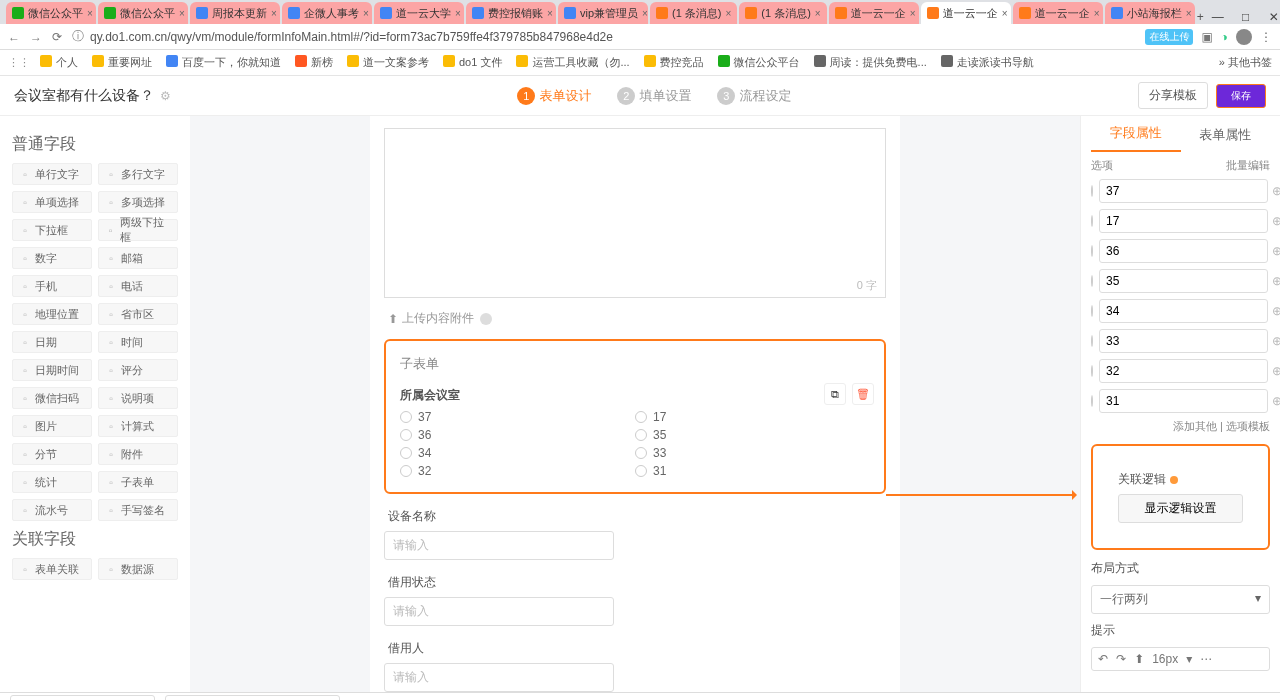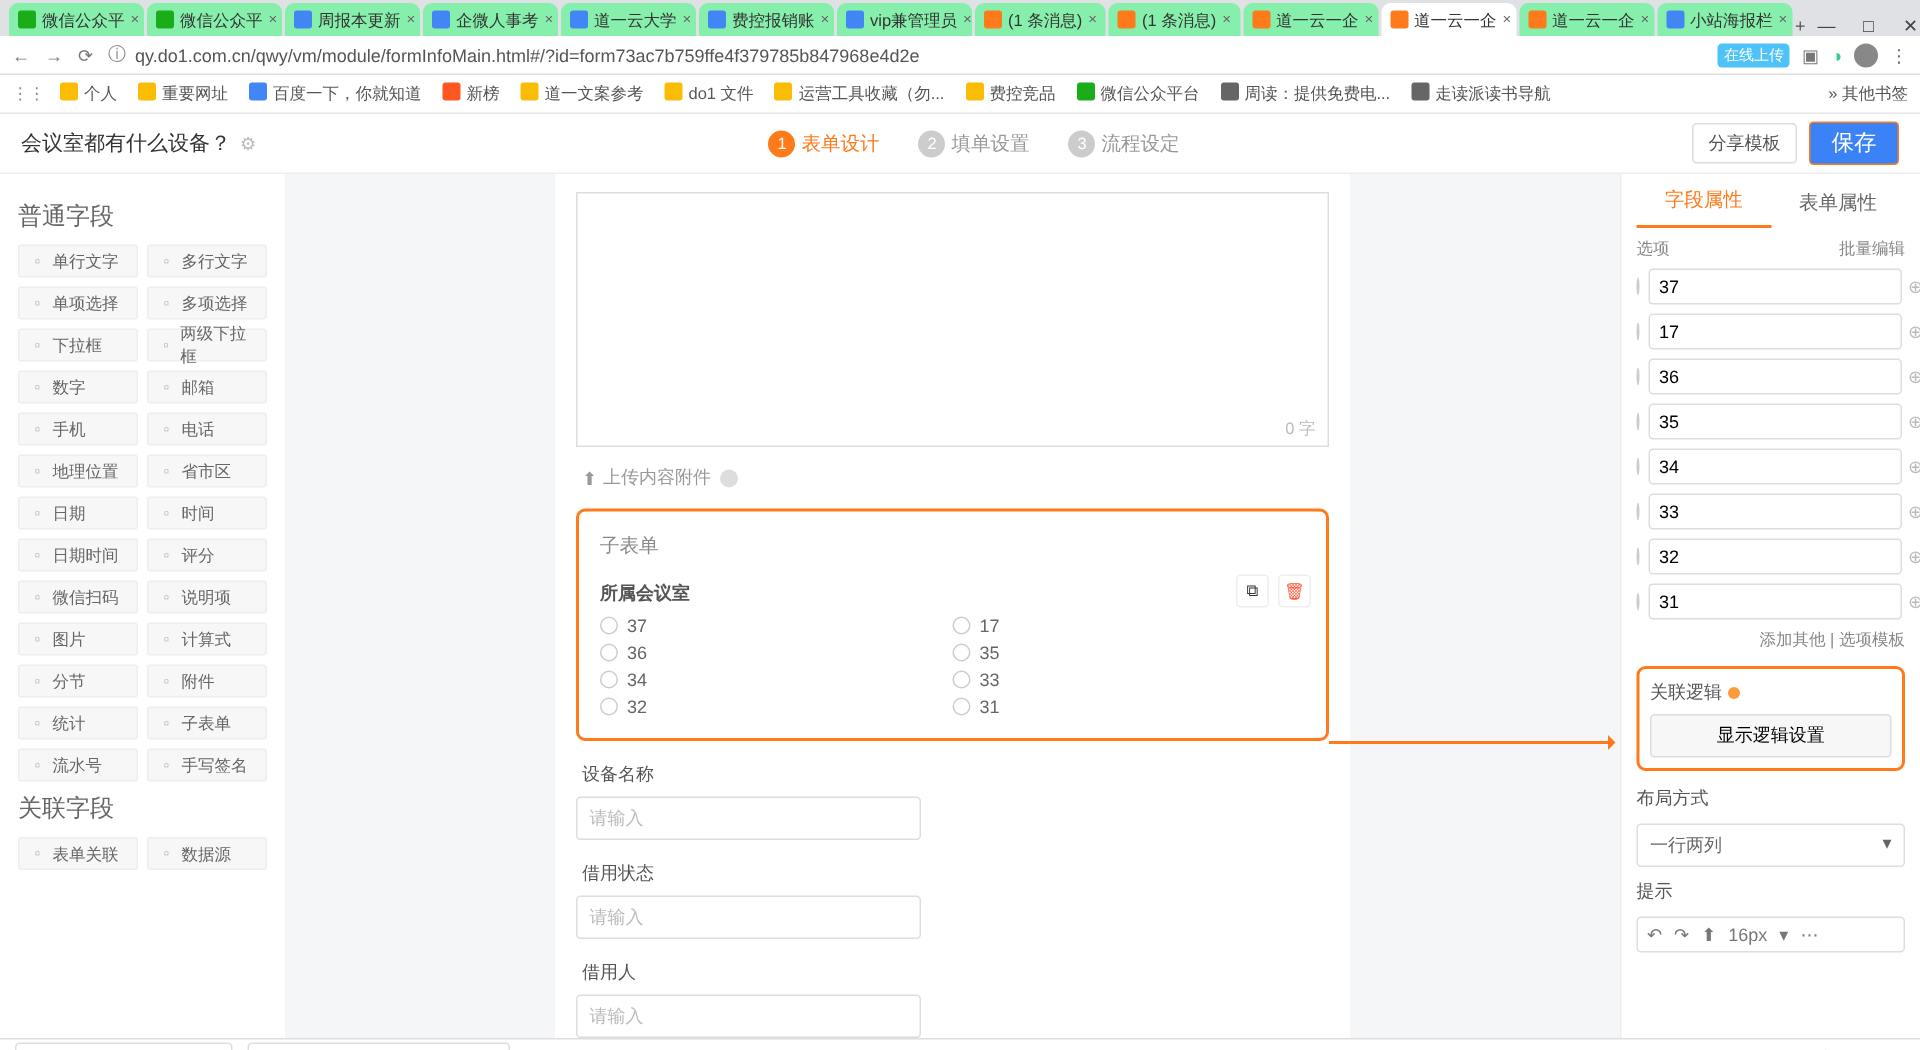--- a/index.html
+++ b/index.html
@@ -7,7 +7,7 @@
 
 
 .tabstrip { height: 24px; background: #dfe1e5; display: flex; align-items: flex-end; padding-left: 6px; }
-.tab { display: flex; align-items: center; height: 22px; padding: 0 6px; background: #86efac; border-radius: 6px 6px 0 0; margin-right: 2px; font-size: 11px; max-width: 90px; overflow: hidden; white-space: nowrap; }
+.tab { display: flex; align-items: center; height: 22px; padding: 0 6px; background: #fca5a5; border-radius: 6px 6px 0 0; margin-right: 2px; font-size: 11px; max-width: 90px; overflow: hidden; white-space: nowrap; }
 .tab.active { background: #fff; }
 .tab .fav { width: 12px; height: 12px; border-radius: 2px; margin-right: 4px; flex-shrink: 0; }
 .tab .x { margin-left: 4px; font-size: 10px; color: #666; }

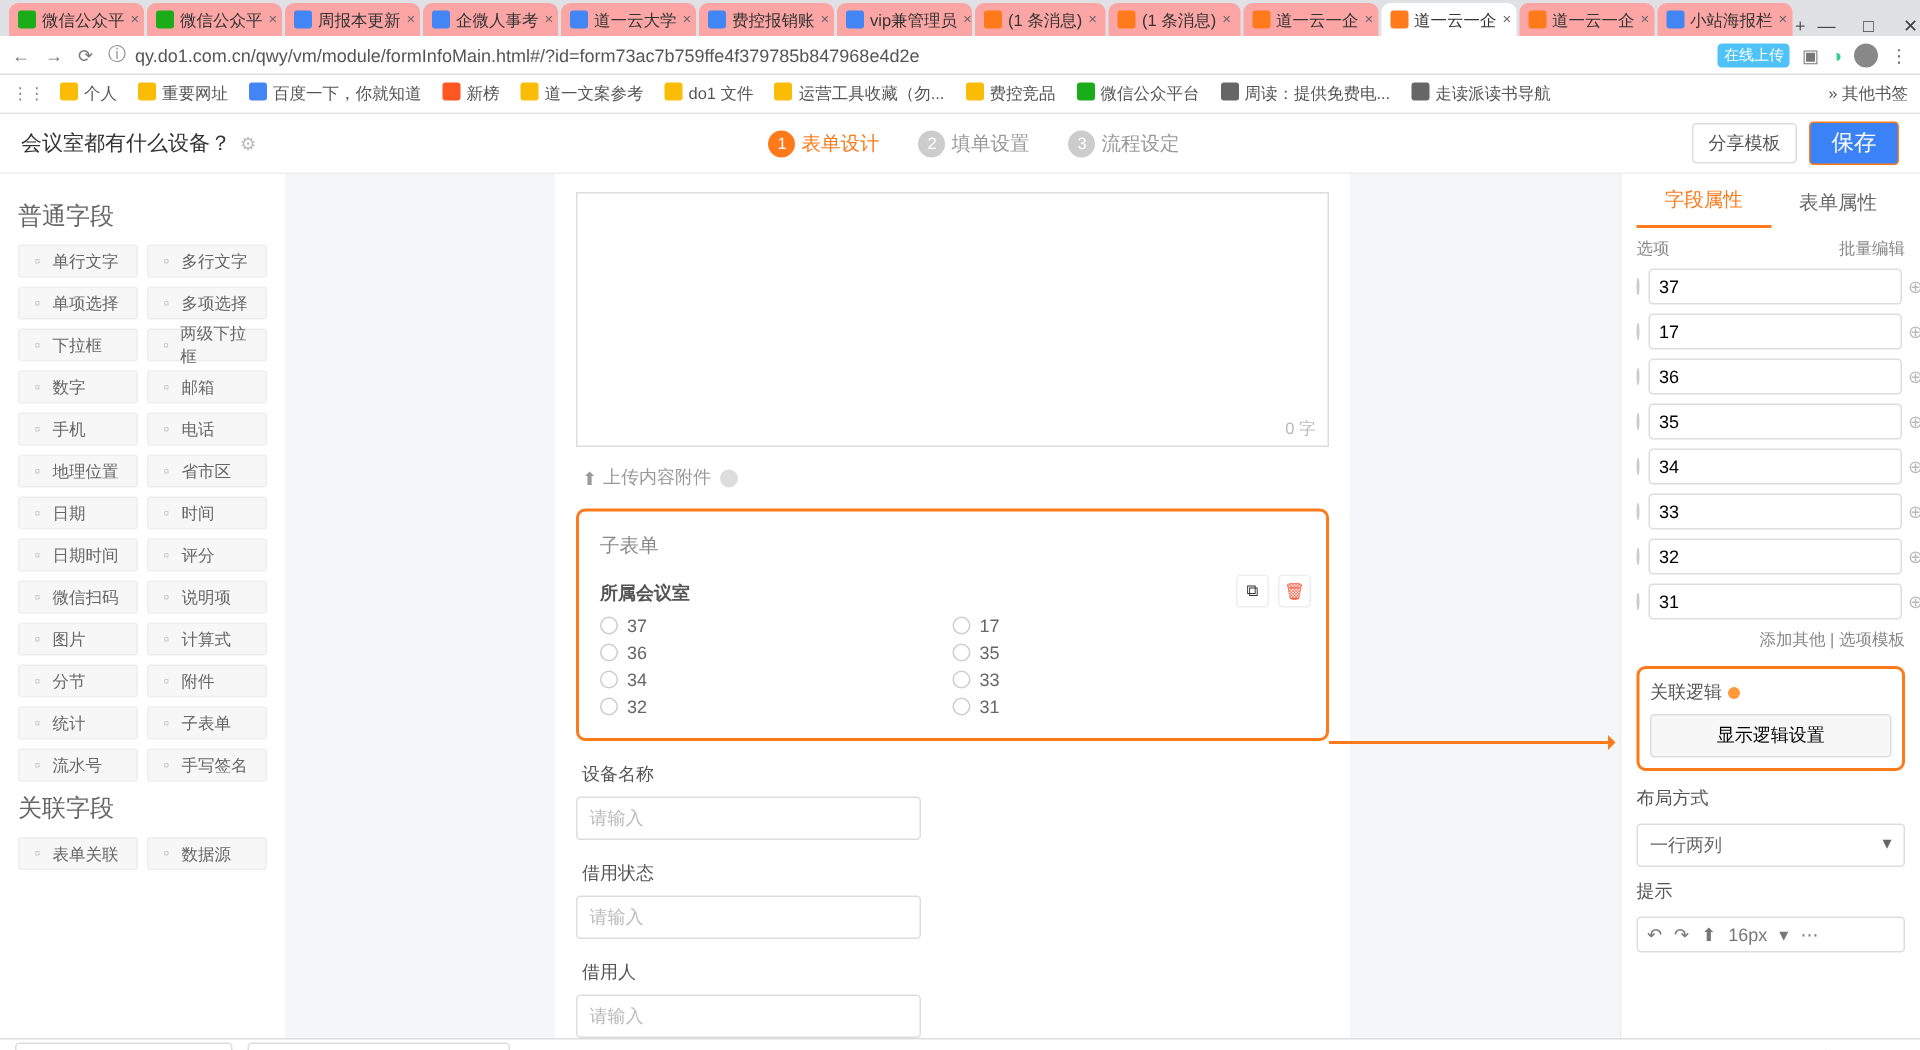--- a/index.html
+++ b/index.html
@@ -35,7 +35,7 @@
 .step.active { color: #ff7a1a; }
 .step.active .num { background: #ff7a1a; }
 .btn-share { border: 1px solid #ddd; padding: 4px 10px; border-radius: 3px; margin-right: 8px; font-size: 12px; color: #555; background: #fff; }
-.btn-save { background: #3b82f6; color: #fff; border: 1px solid #ff7a1a; padding: 4px 14px; border-radius: 3px; font-size: 15px; }
+.btn-save { background: #6d28d9; color: #fff; border: 1px solid #ff7a1a; padding: 4px 14px; border-radius: 3px; font-size: 10px; }
 
 
 .main { display: flex; height: 576px; }

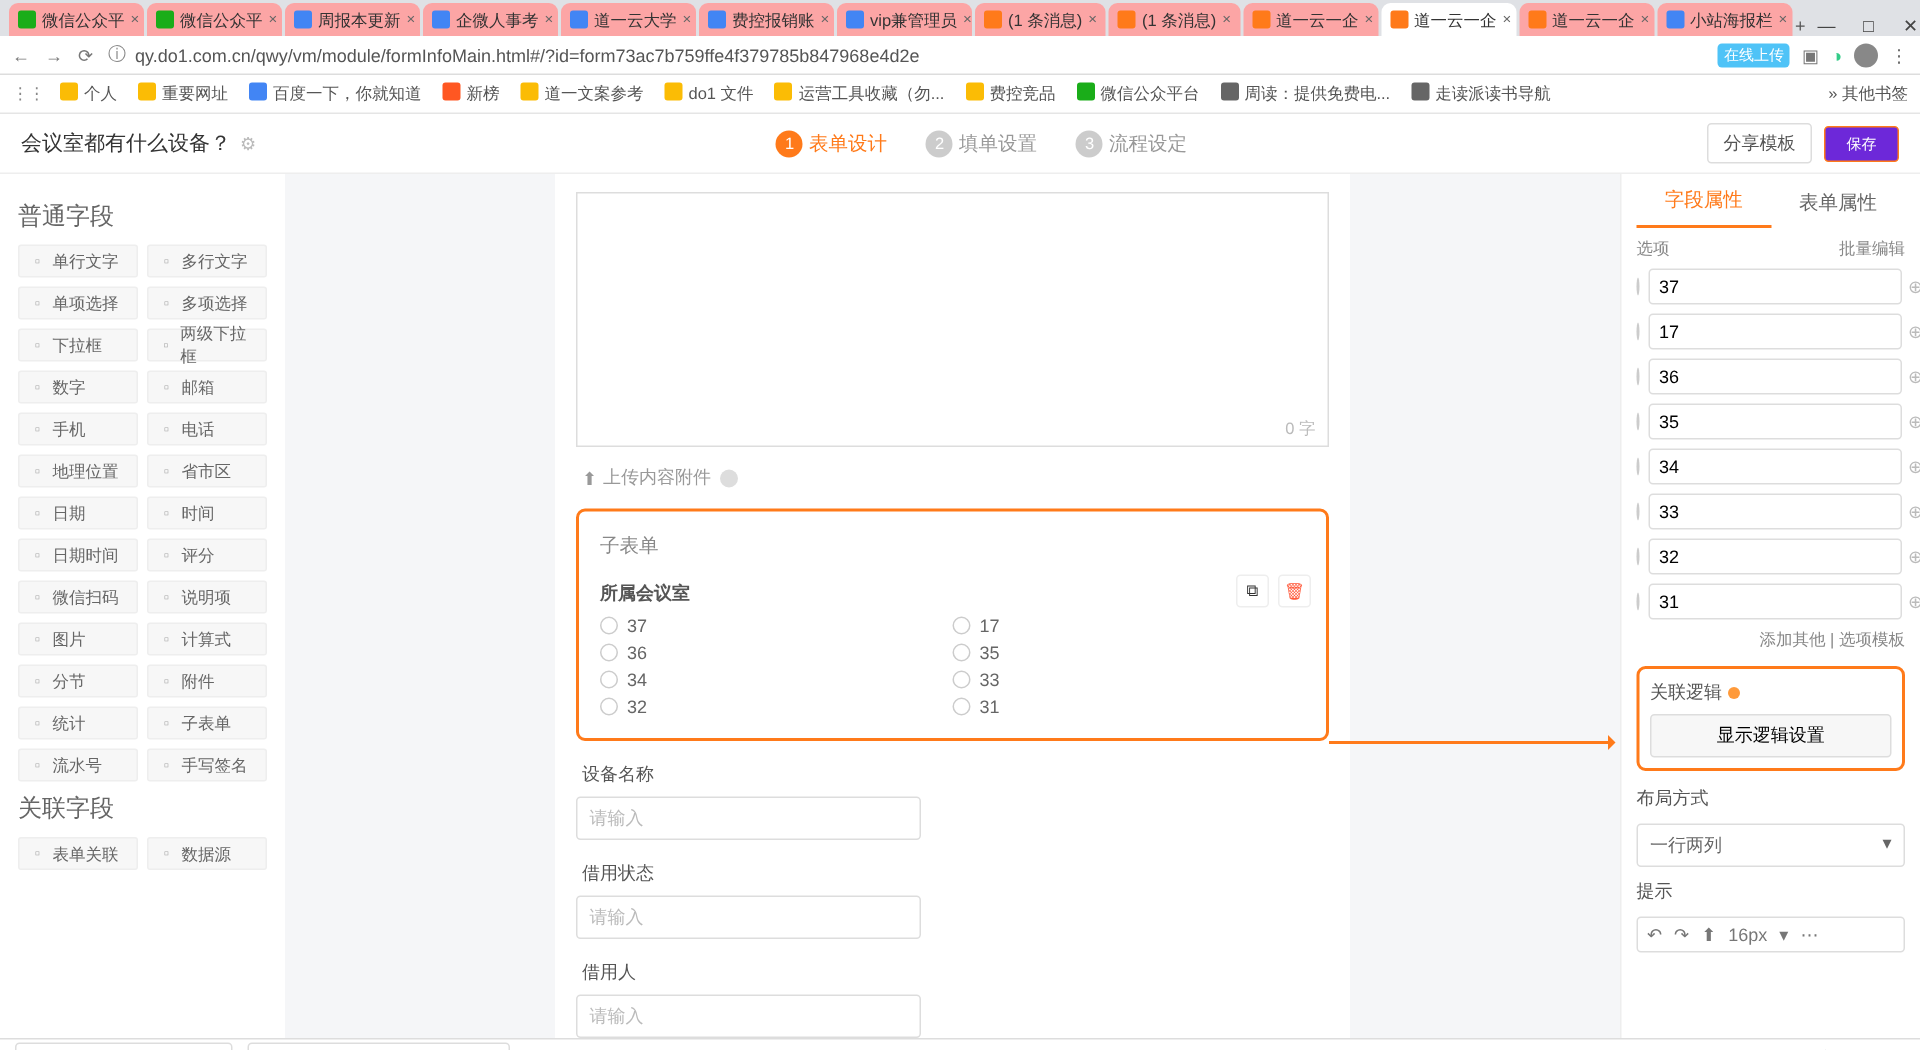--- a/index.html
+++ b/index.html
@@ -79,7 +79,7 @@
 .optrow .act { width: 14px; text-align: center; color: #bbb; font-size: 12px; margin-left: 4px; }
 .rlink { text-align: right; font-size: 11px; color: #888; margin: 4px 0 10px; }
 
-.logicbox { border: 2px solid #ff7a1a; border-radius: 6px; padding: 7px; margin-bottom: 10px; }
+.logicbox { border: 2px solid #ff7a1a; border-radius: 6px; padding: 25px; margin-bottom: 10px; }
 .logicbox .lt { font-size: 12px; color: #555; display: flex; align-items: center; margin-bottom: 6px; }
 .ldot { width: 8px; height: 8px; border-radius: 50%; background: #ff9a3a; margin-left: 4px; }
 .logicbtn { width: 100%; border: 1px solid #ddd; background: #f7f7f7; padding: 5px; font-size: 12px; border-radius: 3px; }

